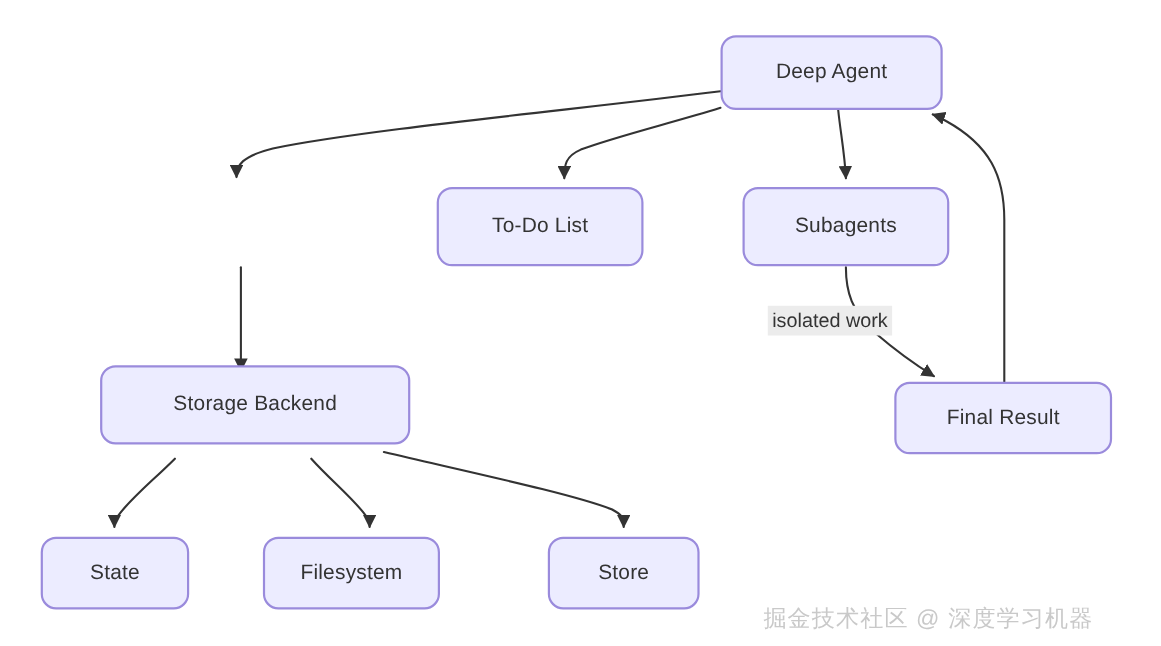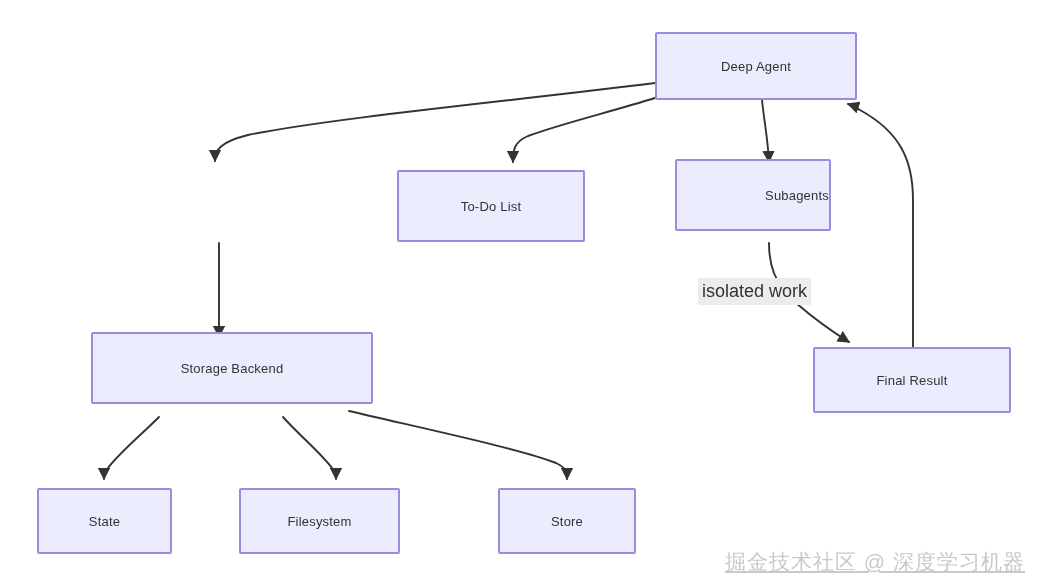--- a/index.html
+++ b/index.html
@@ -29,12 +29,12 @@
     box-sizing: border-box;
     background: #ECECFF;
     border: 2px solid #9A8BDC;
-    border-radius: 2px;
+    border-radius: 14px;
     display: flex;
     align-items: center;
     justify-content: center;
     color: #333333;
-    font-size: 13px;
+    font-size: 19px;
     font-family: "Liberation Sans", sans-serif;
     letter-spacing: 0.2px;
     white-space: nowrap;

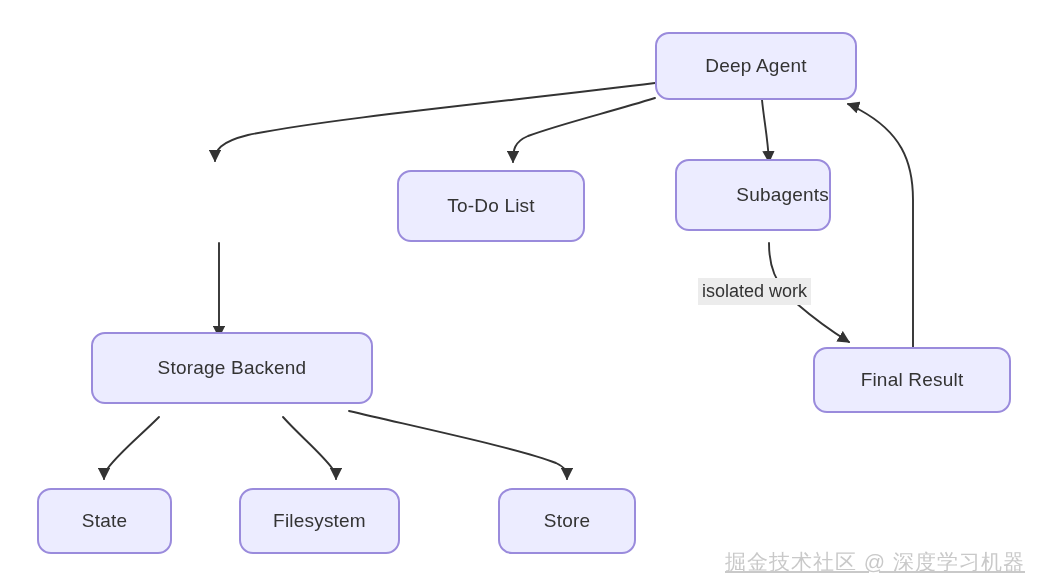--- a/index.html
+++ b/index.html
@@ -100,7 +100,7 @@
     <span>To-Do List</span>
   </div>
 
-  <div class="node" style="left:675px; top:159px; width:156px; height:72px;justify-content:flex-end;">
+  <div class="node" style="left:675px; top:170px; width:188px; height:72px;">
     <span>Subagents</span>
   </div>
 

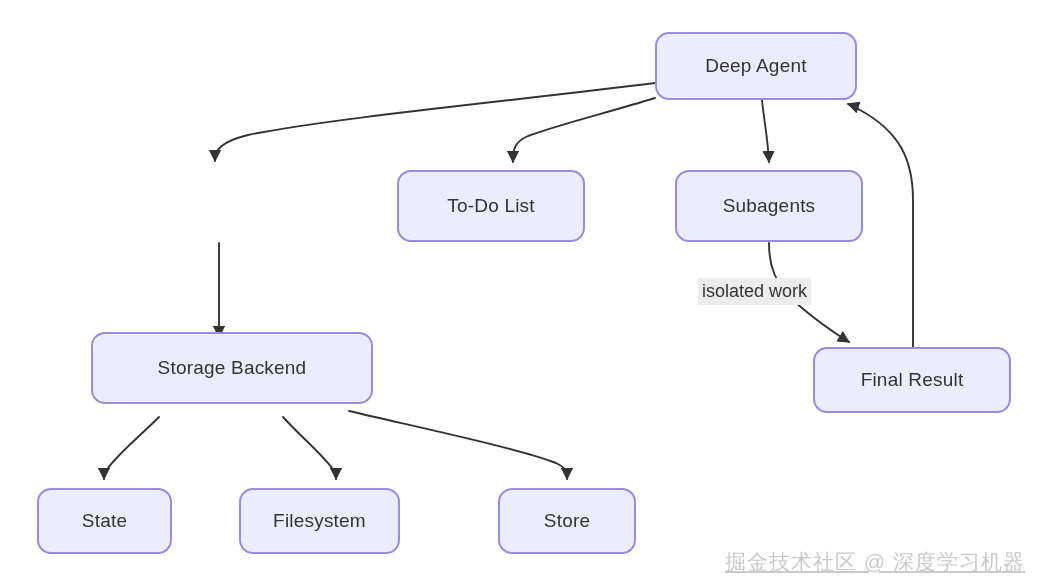--- a/index.html
+++ b/index.html
@@ -126,7 +126,7 @@
 
   <div class="edge-label" style="left:698px; top:278px;text-align:right;">isolated work</div>
 
-  <div class="watermark" style="left:725px; top:548px;text-decoration:underline;">掘金技术社区 @ 深度学习机器</div>
+  <div class="watermark" style="left:694px; top:548px;">掘金技术社区 @ 深度学习机器</div>
 
 </div>
 

